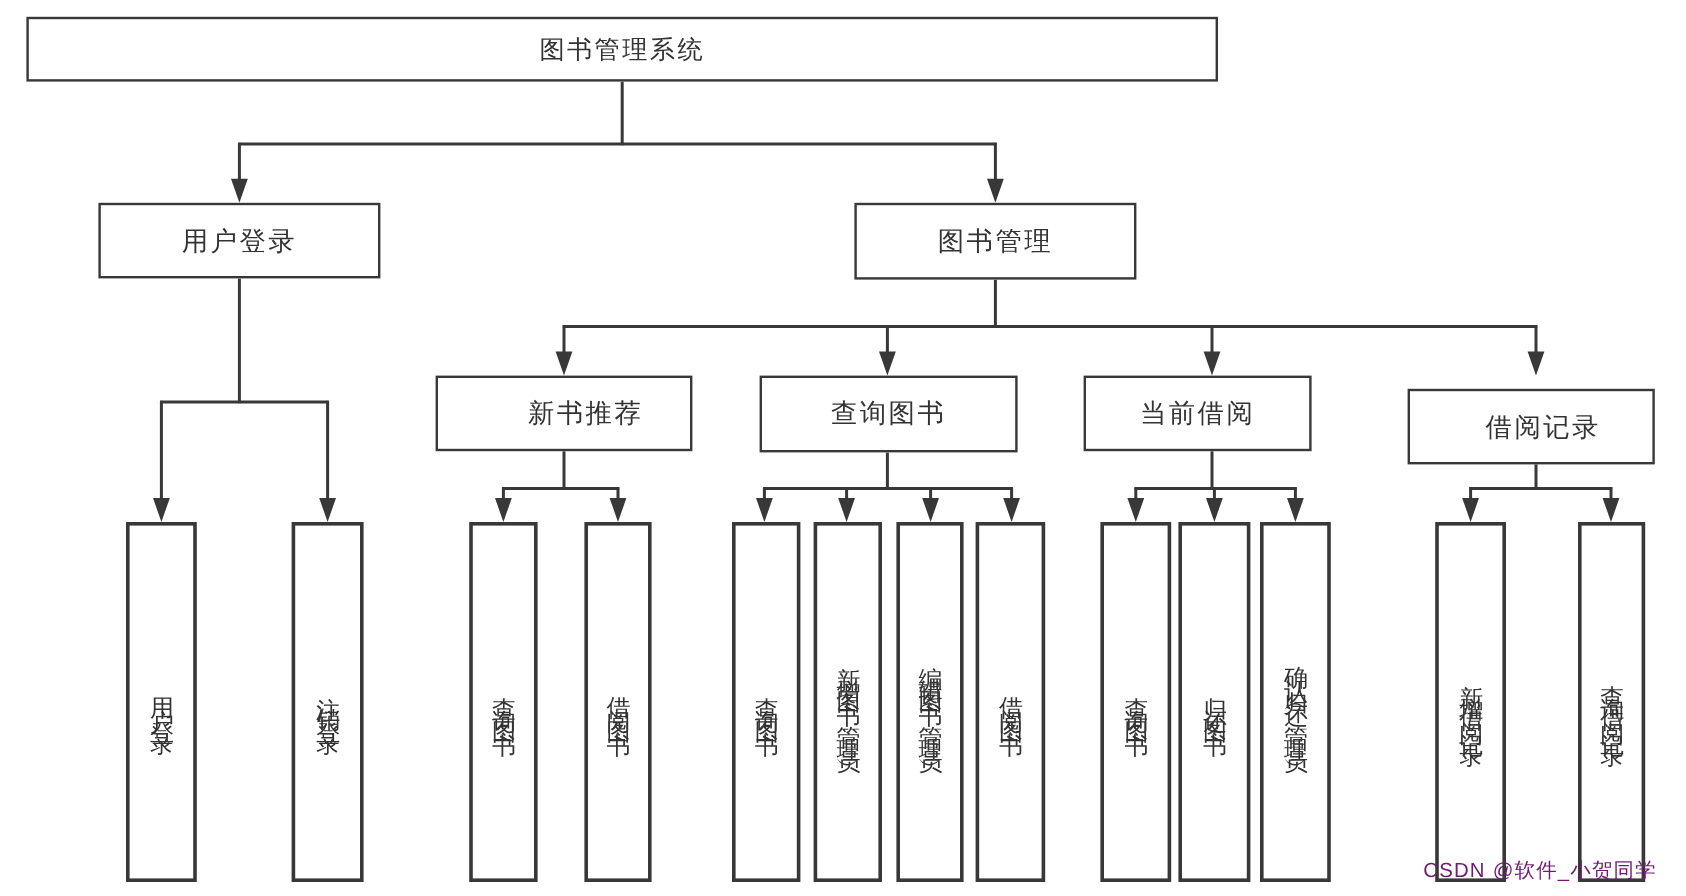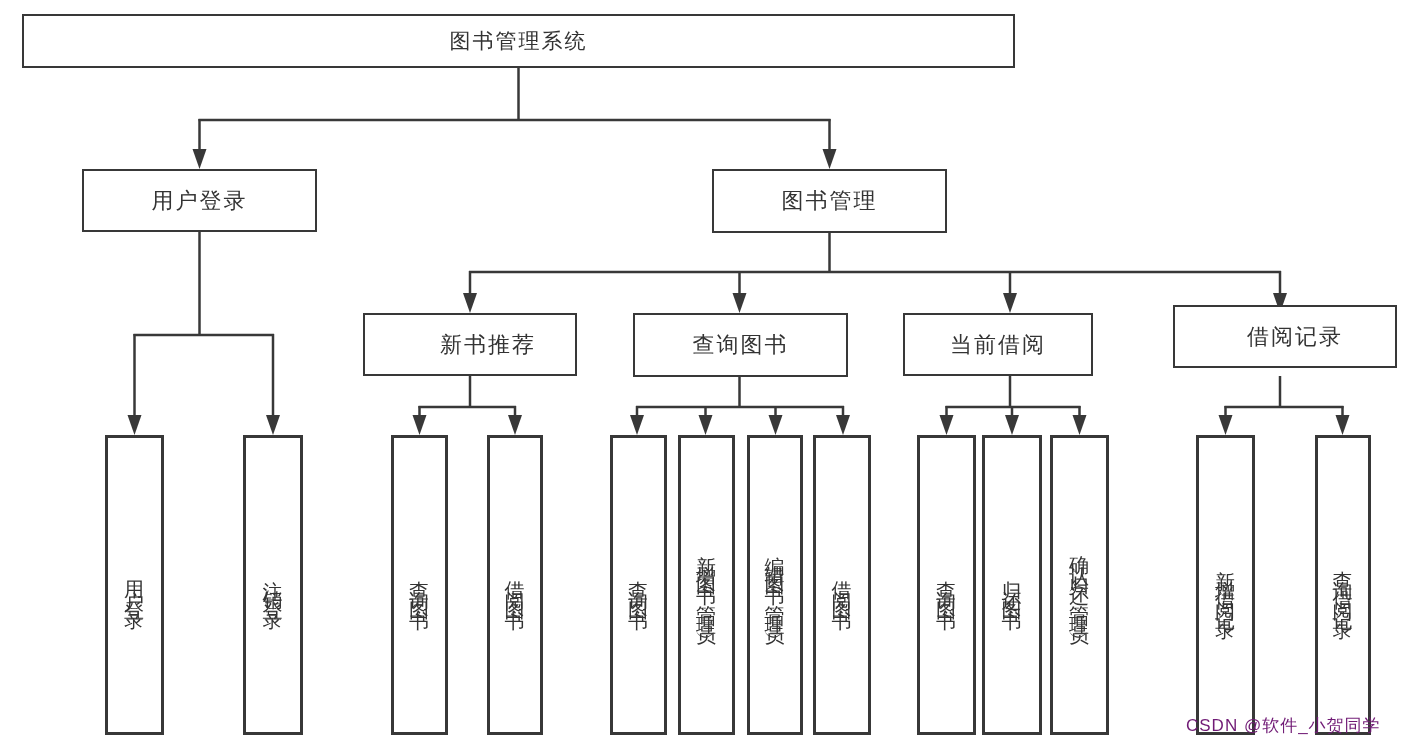--- a/index.html
+++ b/index.html
@@ -117,7 +117,7 @@
   <div class="hbox" style="left:903px;top:313px;width:190px;height:63px;">
     <span>当前借阅</span>
   </div>
-  <div class="hbox" style="left:1173px;top:305px;width:224px;height:63px;padding-left:20px;">
+  <div class="hbox" style="left:1173px;top:324px;width:206px;height:63px;padding-left:20px;">
     <span>借阅记录</span>
   </div>
 

